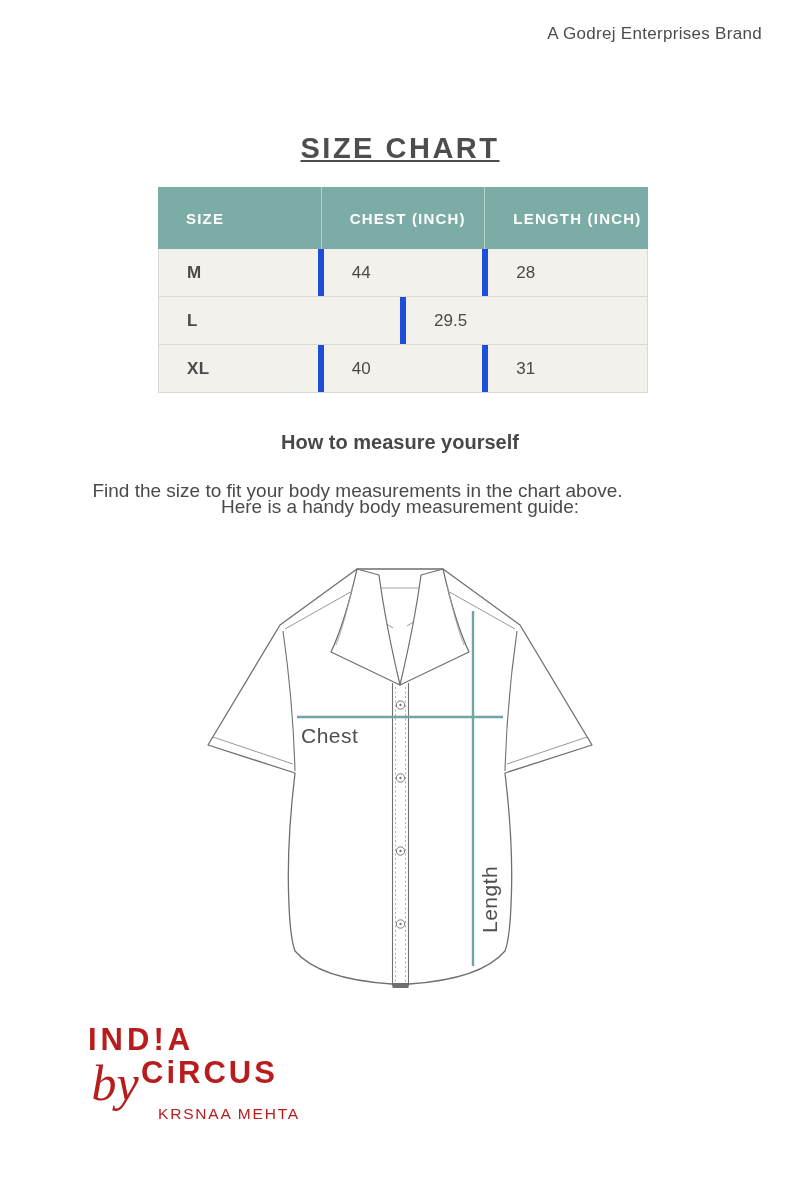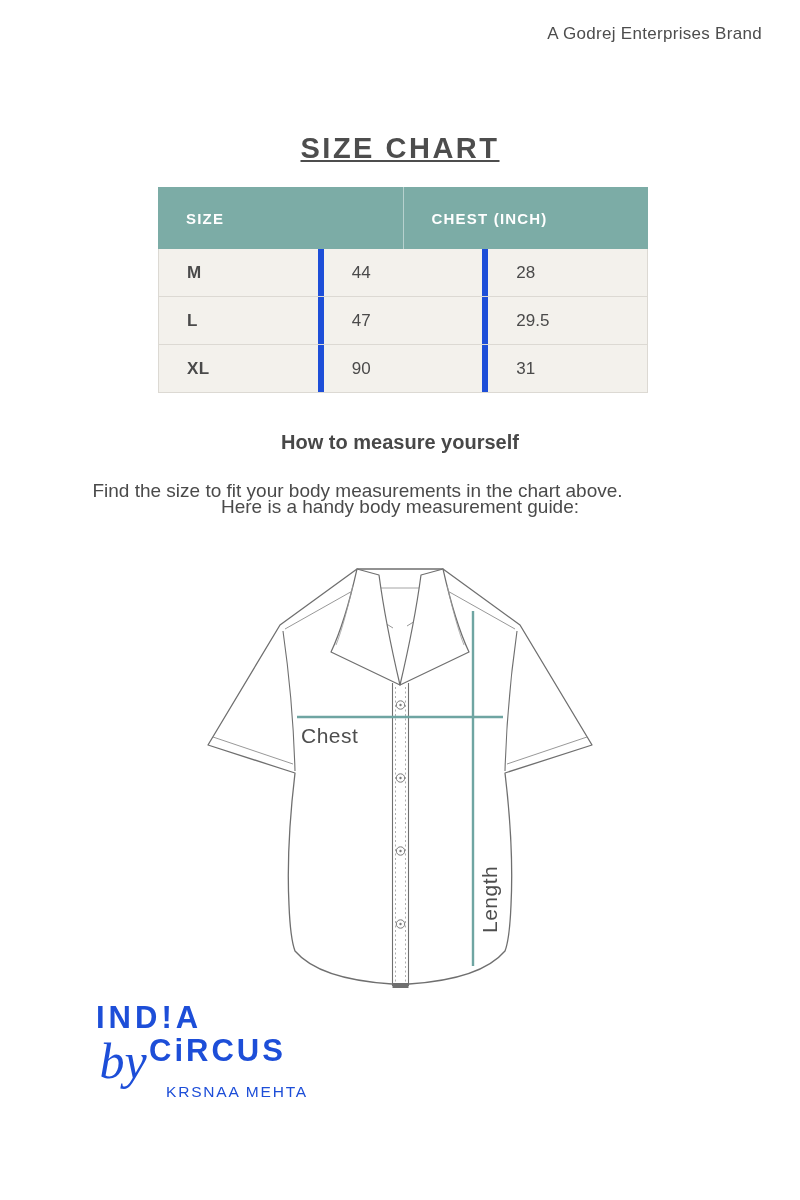--- a/index.html
+++ b/index.html
@@ -65,6 +65,7 @@
   <div class="thead">
     <div class="th">SIZE</div>
     <div class="th">CHEST (INCH)</div>
+    <div class="th">LENGTH (INCH)</div>
   </div>
   <div class="tbody">
     <div class="tr">

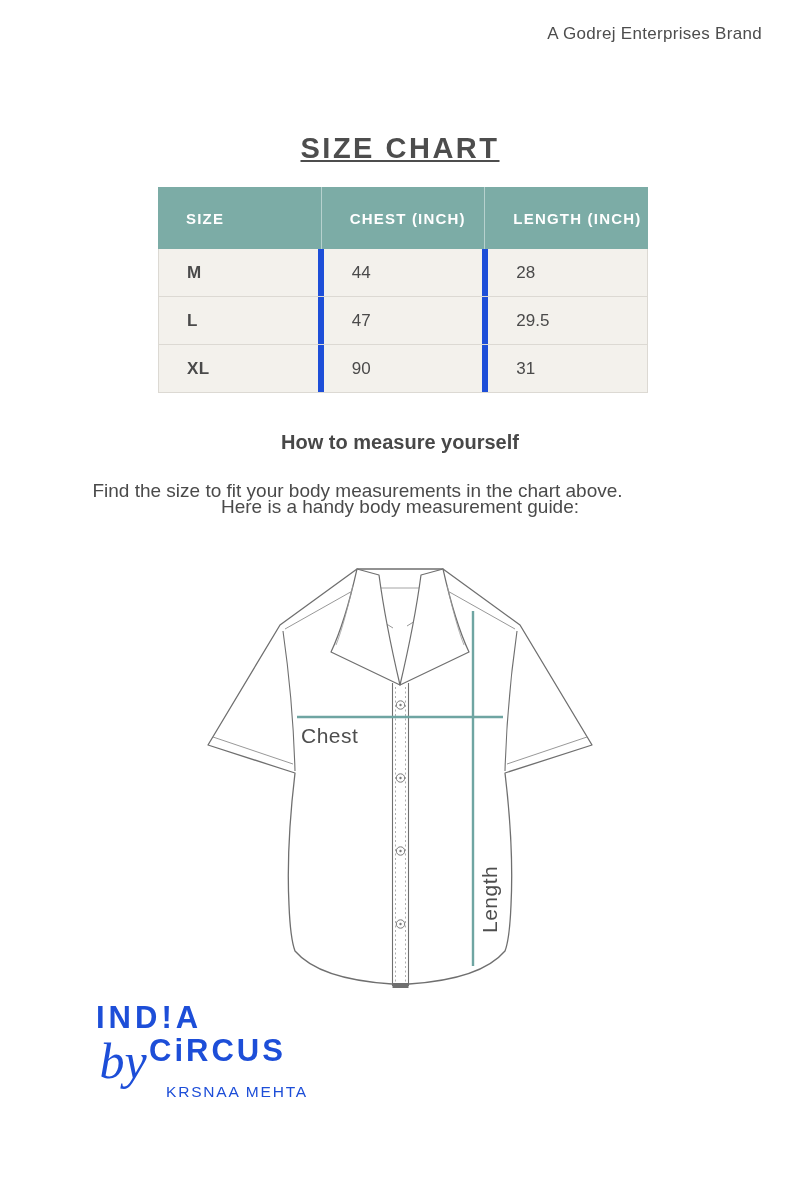--- a/index.html
+++ b/index.html
@@ -75,7 +75,6 @@
     </div>
     <div class="tr">
       <div class="td">L</div>
-      <div class="td">47</div>
       <div class="td">29.5</div>
     </div>
     <div class="tr">

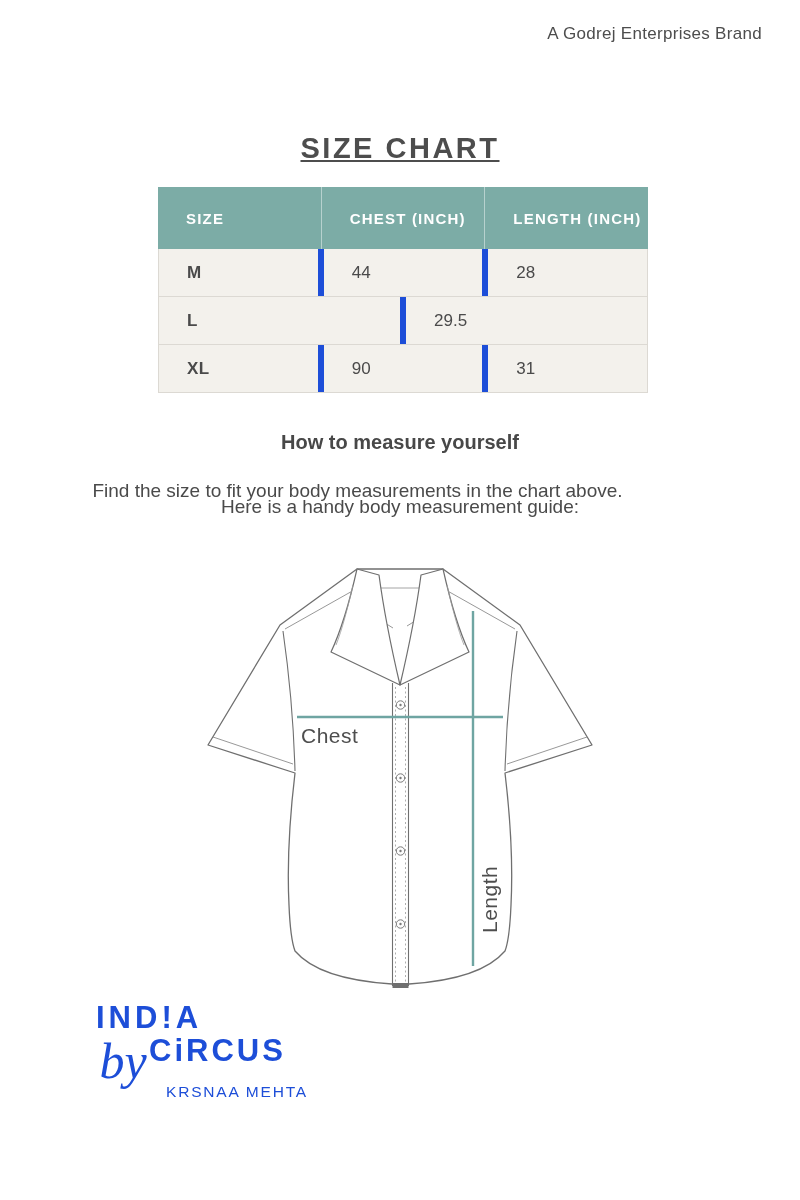--- a/index.html
+++ b/index.html
@@ -79,7 +79,7 @@
     </div>
     <div class="tr">
       <div class="td">XL</div>
-      <div class="td">90</div>
+      <div class="td">40</div>
       <div class="td">31</div>
     </div>
   </div>

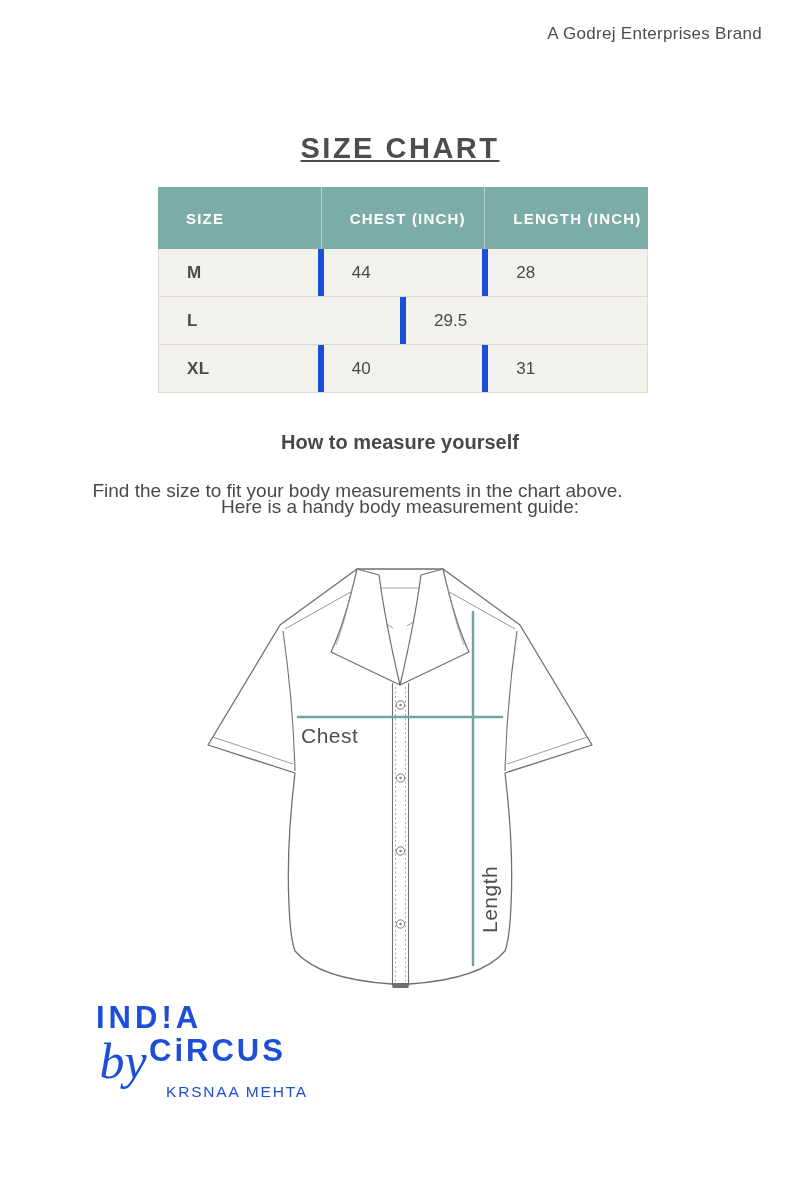--- a/index.html
+++ b/index.html
@@ -45,7 +45,7 @@
   .shirt-wrap{position:absolute;left:200px;top:555px;width:400px;height:445px;}
   .shirt-wrap svg{display:block;width:400px;height:445px;}
   
-  .logo{position:absolute;left:84px;top:1000px;width:230px;height:115px;color:#1d4ed8;margin-left:8px;}
+  .logo{position:absolute;left:84px;top:1022px;width:230px;height:115px;color:#b91c1c;}
   .logo-india{position:absolute;left:4px;top:0;font-size:31px;font-weight:700;letter-spacing:4px;}
   .logo-circus{position:absolute;left:57px;top:33px;font-size:31px;font-weight:700;letter-spacing:3px;}
   .logo-by{

